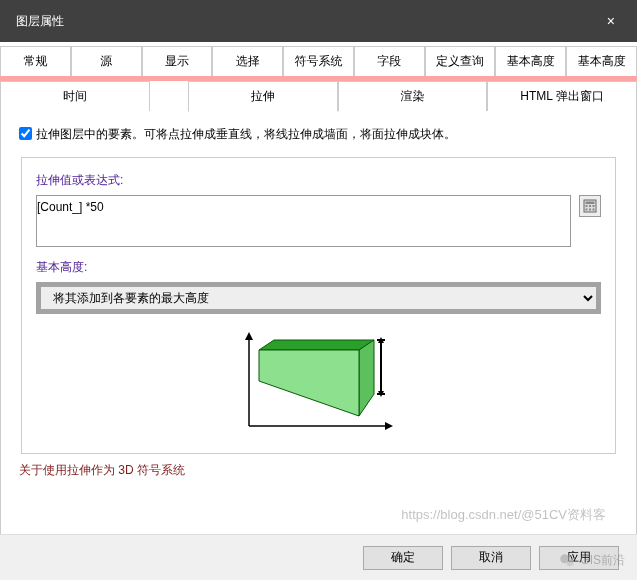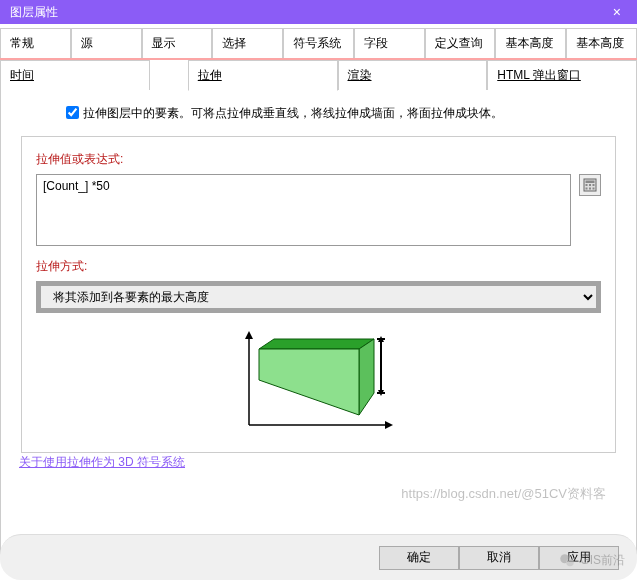--- a/index.html
+++ b/index.html
@@ -4,7 +4,7 @@
 <style>
 * { box-sizing: border-box; margin: 0; padding: 0; font-family: "Microsoft YaHei", "SimSun", sans-serif; font-size: 12px; }
 body { background: #fff; width: 637px; height: 580px; overflow: hidden; }
-.titlebar { background: #8b5cf6; color: #fff; height: 24px; display: flex; align-items: center; padding: 0 10px; justify-content: space-between; }
+.titlebar { background: #404040; color: #fff; height: 42px; display: flex; align-items: center; padding: 0 16px; justify-content: space-between; }
 .titlebar-title { font-size: 12px; }
 .close-btn { color: #fff; font-size: 14px; cursor: pointer; padding: 0 6px; }
 .tabs-row { display: flex; border-bottom: none; margin-top: 4px; }

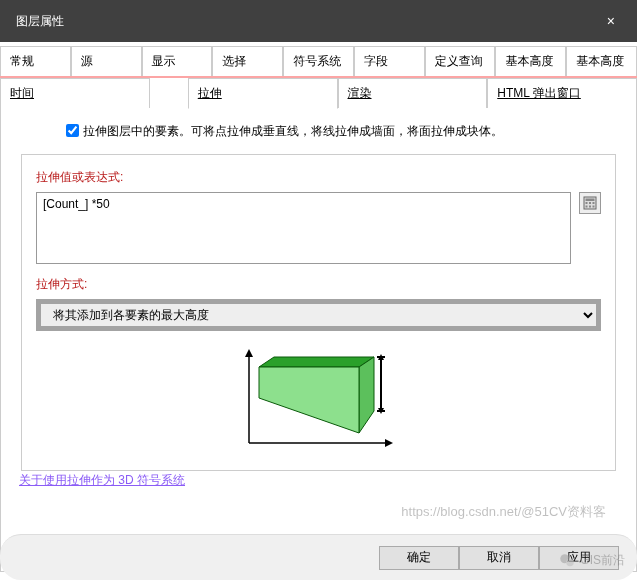--- a/index.html
+++ b/index.html
@@ -8,7 +8,7 @@
 .titlebar-title { font-size: 12px; }
 .close-btn { color: #fff; font-size: 14px; cursor: pointer; padding: 0 6px; }
 .tabs-row { display: flex; border-bottom: none; margin-top: 4px; }
-.tab { border: 1px solid #ccc; border-bottom: none; padding: 6px 9px; text-align: left; background: #fff; cursor: pointer; position: relative; }
+.tab { border: 1px solid #ccc; border-bottom: none; padding: 6px 9px; text-align: center; background: #fff; cursor: pointer; position: relative; }
 .tab.r1 { flex: 1; }
 .tabs-row2 { display: flex; }
 .tab.r2 { flex: 1; }

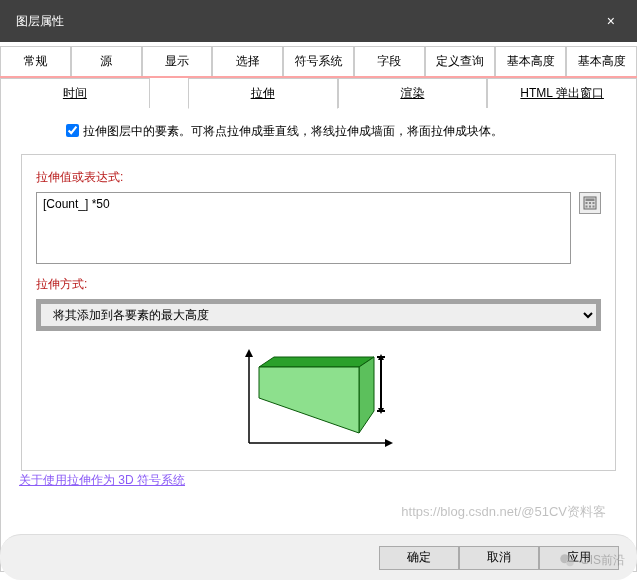--- a/index.html
+++ b/index.html
@@ -13,7 +13,7 @@
 .tabs-row2 { display: flex; }
 .tab.r2 { flex: 1; }
 .tab.active { border-bottom: 1px solid #fff; z-index: 2; margin-bottom: -1px; margin-left: 38px; }
-.tab-container { border-top: 3px solid #fca5a5; margin-top: -1px; text-decoration: underline; }
+.tab-container { border-top: 6px solid #fca5a5; margin-top: -1px; }
 .content { padding: 14px 18px; border: 1px solid #ccc; border-top: none; height: 464px; position: relative; }
 .checkbox-row { display: flex; align-items: flex-start; gap: 4px; margin-bottom: 14px; margin-left: 47px; }
 .checkbox-row input { margin-top: 2px; }

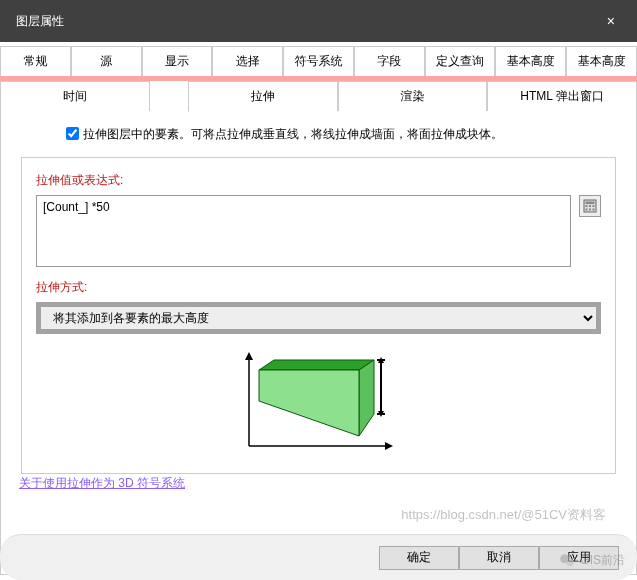--- a/index.html
+++ b/index.html
@@ -15,7 +15,7 @@
 .tab.active { border-bottom: 1px solid #fff; z-index: 2; margin-bottom: -1px; margin-left: 38px; }
 .tab-container { border-top: 6px solid #fca5a5; margin-top: -1px; }
 .content { padding: 14px 18px; border: 1px solid #ccc; border-top: none; height: 464px; position: relative; }
-.checkbox-row { display: flex; align-items: flex-start; gap: 4px; margin-bottom: 14px; margin-left: 47px; }
+.checkbox-row { display: flex; align-items: flex-start; gap: 4px; margin-bottom: 14px; }
 .checkbox-row input { margin-top: 2px; }
 .checkbox-row label { line-height: 1.5; }
 .fieldbox { border: 1px solid #ccc; padding: 14px 14px; margin-left: 2px; margin-right: 2px; }

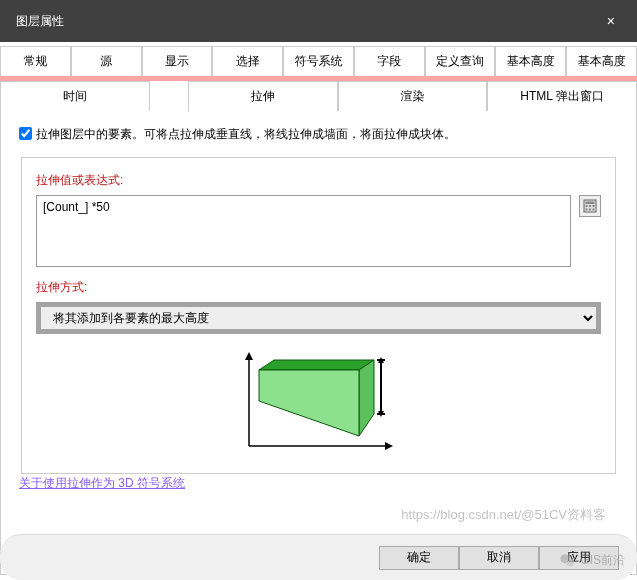--- a/index.html
+++ b/index.html
@@ -19,7 +19,7 @@
 .checkbox-row input { margin-top: 2px; }
 .checkbox-row label { line-height: 1.5; }
 .fieldbox { border: 1px solid #ccc; padding: 14px 14px; margin-left: 2px; margin-right: 2px; }
-.label { margin-bottom: 6px; color: #b91c1c; }
+.label { margin-bottom: 6px; color: #4c1d95; }
 .expr-row { display: flex; align-items: flex-start; gap: 8px; margin-bottom: 12px; }
 .expr-area { flex: 1; border: 1px solid #999; height: 72px; padding: 4px 6px; background: #fff; resize: none; font-family: inherit; }
 .calc-btn { width: 22px; height: 22px; border: 1px solid #999; background: #eee; display: flex; align-items: center; justify-content: center; cursor: pointer; }

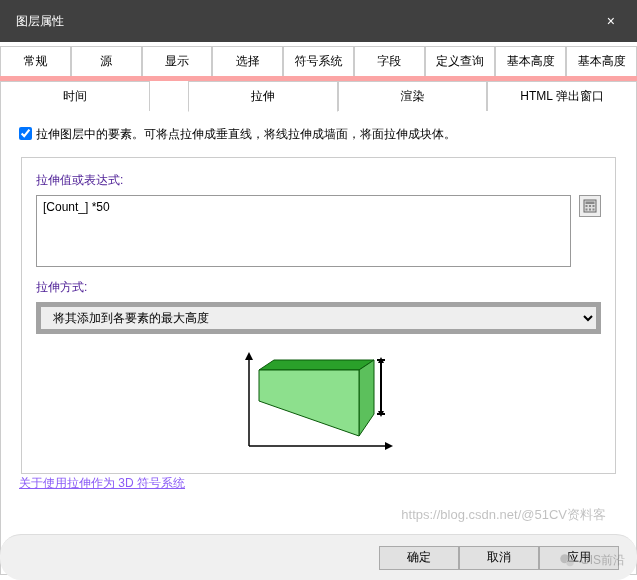--- a/index.html
+++ b/index.html
@@ -21,7 +21,7 @@
 .fieldbox { border: 1px solid #ccc; padding: 14px 14px; margin-left: 2px; margin-right: 2px; }
 .label { margin-bottom: 6px; color: #4c1d95; }
 .expr-row { display: flex; align-items: flex-start; gap: 8px; margin-bottom: 12px; }
-.expr-area { flex: 1; border: 1px solid #999; height: 72px; padding: 4px 6px; background: #fff; resize: none; font-family: inherit; }
+.expr-area { flex: 1; border: 1px solid #999; height: 52px; padding: 4px 0; background: #fff; resize: none; font-family: inherit; }
 .calc-btn { width: 22px; height: 22px; border: 1px solid #999; background: #eee; display: flex; align-items: center; justify-content: center; cursor: pointer; }
 .calc-btn svg { width: 14px; height: 14px; }
 .select-row select { width: 100%; padding: 3px 8px; border: 5px solid #a3a3a3; background: #eee; }

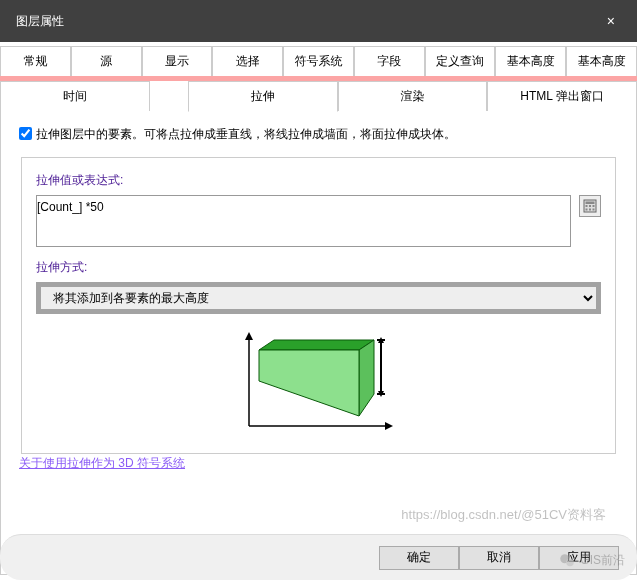--- a/index.html
+++ b/index.html
@@ -84,7 +84,7 @@
       </div>
     </div>
 
-    <div class="label">拉伸方式:</div>
+    <div class="label">基本高度:</div>
     <div class="select-row">
       <select>
         <option>将其添加到各要素的最大高度</option>

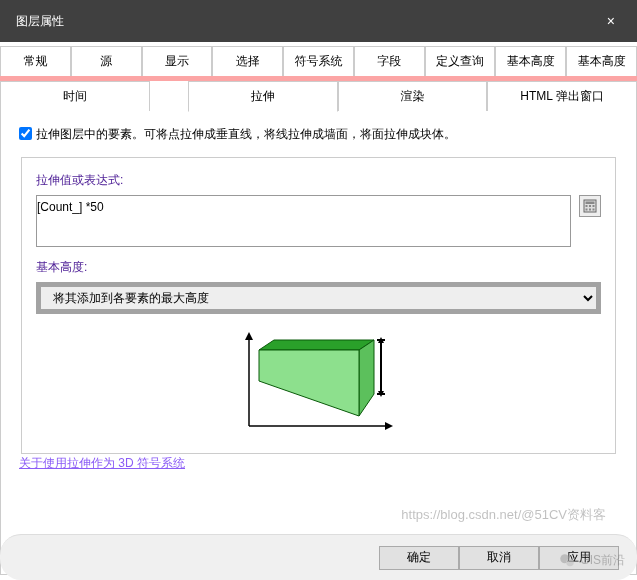--- a/index.html
+++ b/index.html
@@ -27,7 +27,7 @@
 .select-row select { width: 100%; padding: 3px 8px; border: 5px solid #a3a3a3; background: #eee; }
 .diagram { text-align: center; margin-top: 12px; }
 .diagram svg { width: 200px; height: 110px; }
-.link { color: #8b5cf6; text-decoration: underline; cursor: pointer; margin-top: 1px; display: inline-block; }
+.link { color: #7f1d1d; cursor: pointer; margin-top: 8px; display: inline-block; }
 .btnbar { position: absolute; bottom: 0; left: 0; right: 0; background: #f0f0f0; height: 46px; display: flex; align-items: center; justify-content: flex-end; padding: 0 18px; border-top: 1px solid #ddd; border-radius: 21px; }
 .btn { width: 80px; height: 24px; border: 1px solid #aaa; background: #e1e1e1; cursor: pointer; }
 .watermark { position: absolute; right: 30px; bottom: 50px; color: rgba(0,0,0,0.25); font-size: 13px; margin-left: 16px; }

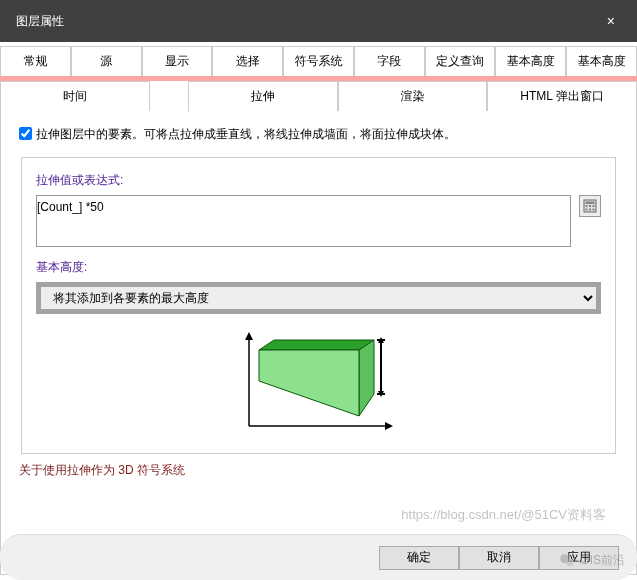--- a/index.html
+++ b/index.html
@@ -28,7 +28,7 @@
 .diagram { text-align: center; margin-top: 12px; }
 .diagram svg { width: 200px; height: 110px; }
 .link { color: #7f1d1d; cursor: pointer; margin-top: 8px; display: inline-block; }
-.btnbar { position: absolute; bottom: 0; left: 0; right: 0; background: #f0f0f0; height: 46px; display: flex; align-items: center; justify-content: flex-end; padding: 0 18px; border-top: 1px solid #ddd; border-radius: 21px; }
+.btnbar { position: absolute; bottom: 0; left: 0; right: 0; background: #f0f0f0; height: 46px; display: flex; align-items: center; justify-content: flex-end; gap: 8px; padding: 0 18px; border-top: 1px solid #ddd; }
 .btn { width: 80px; height: 24px; border: 1px solid #aaa; background: #e1e1e1; cursor: pointer; }
 .watermark { position: absolute; right: 30px; bottom: 50px; color: rgba(0,0,0,0.25); font-size: 13px; margin-left: 16px; }
 .watermark2 { position: absolute; right: 12px; bottom: 10px; color: rgba(120,120,120,0.5); font-size: 12px; display: flex; gap: 4px; }

